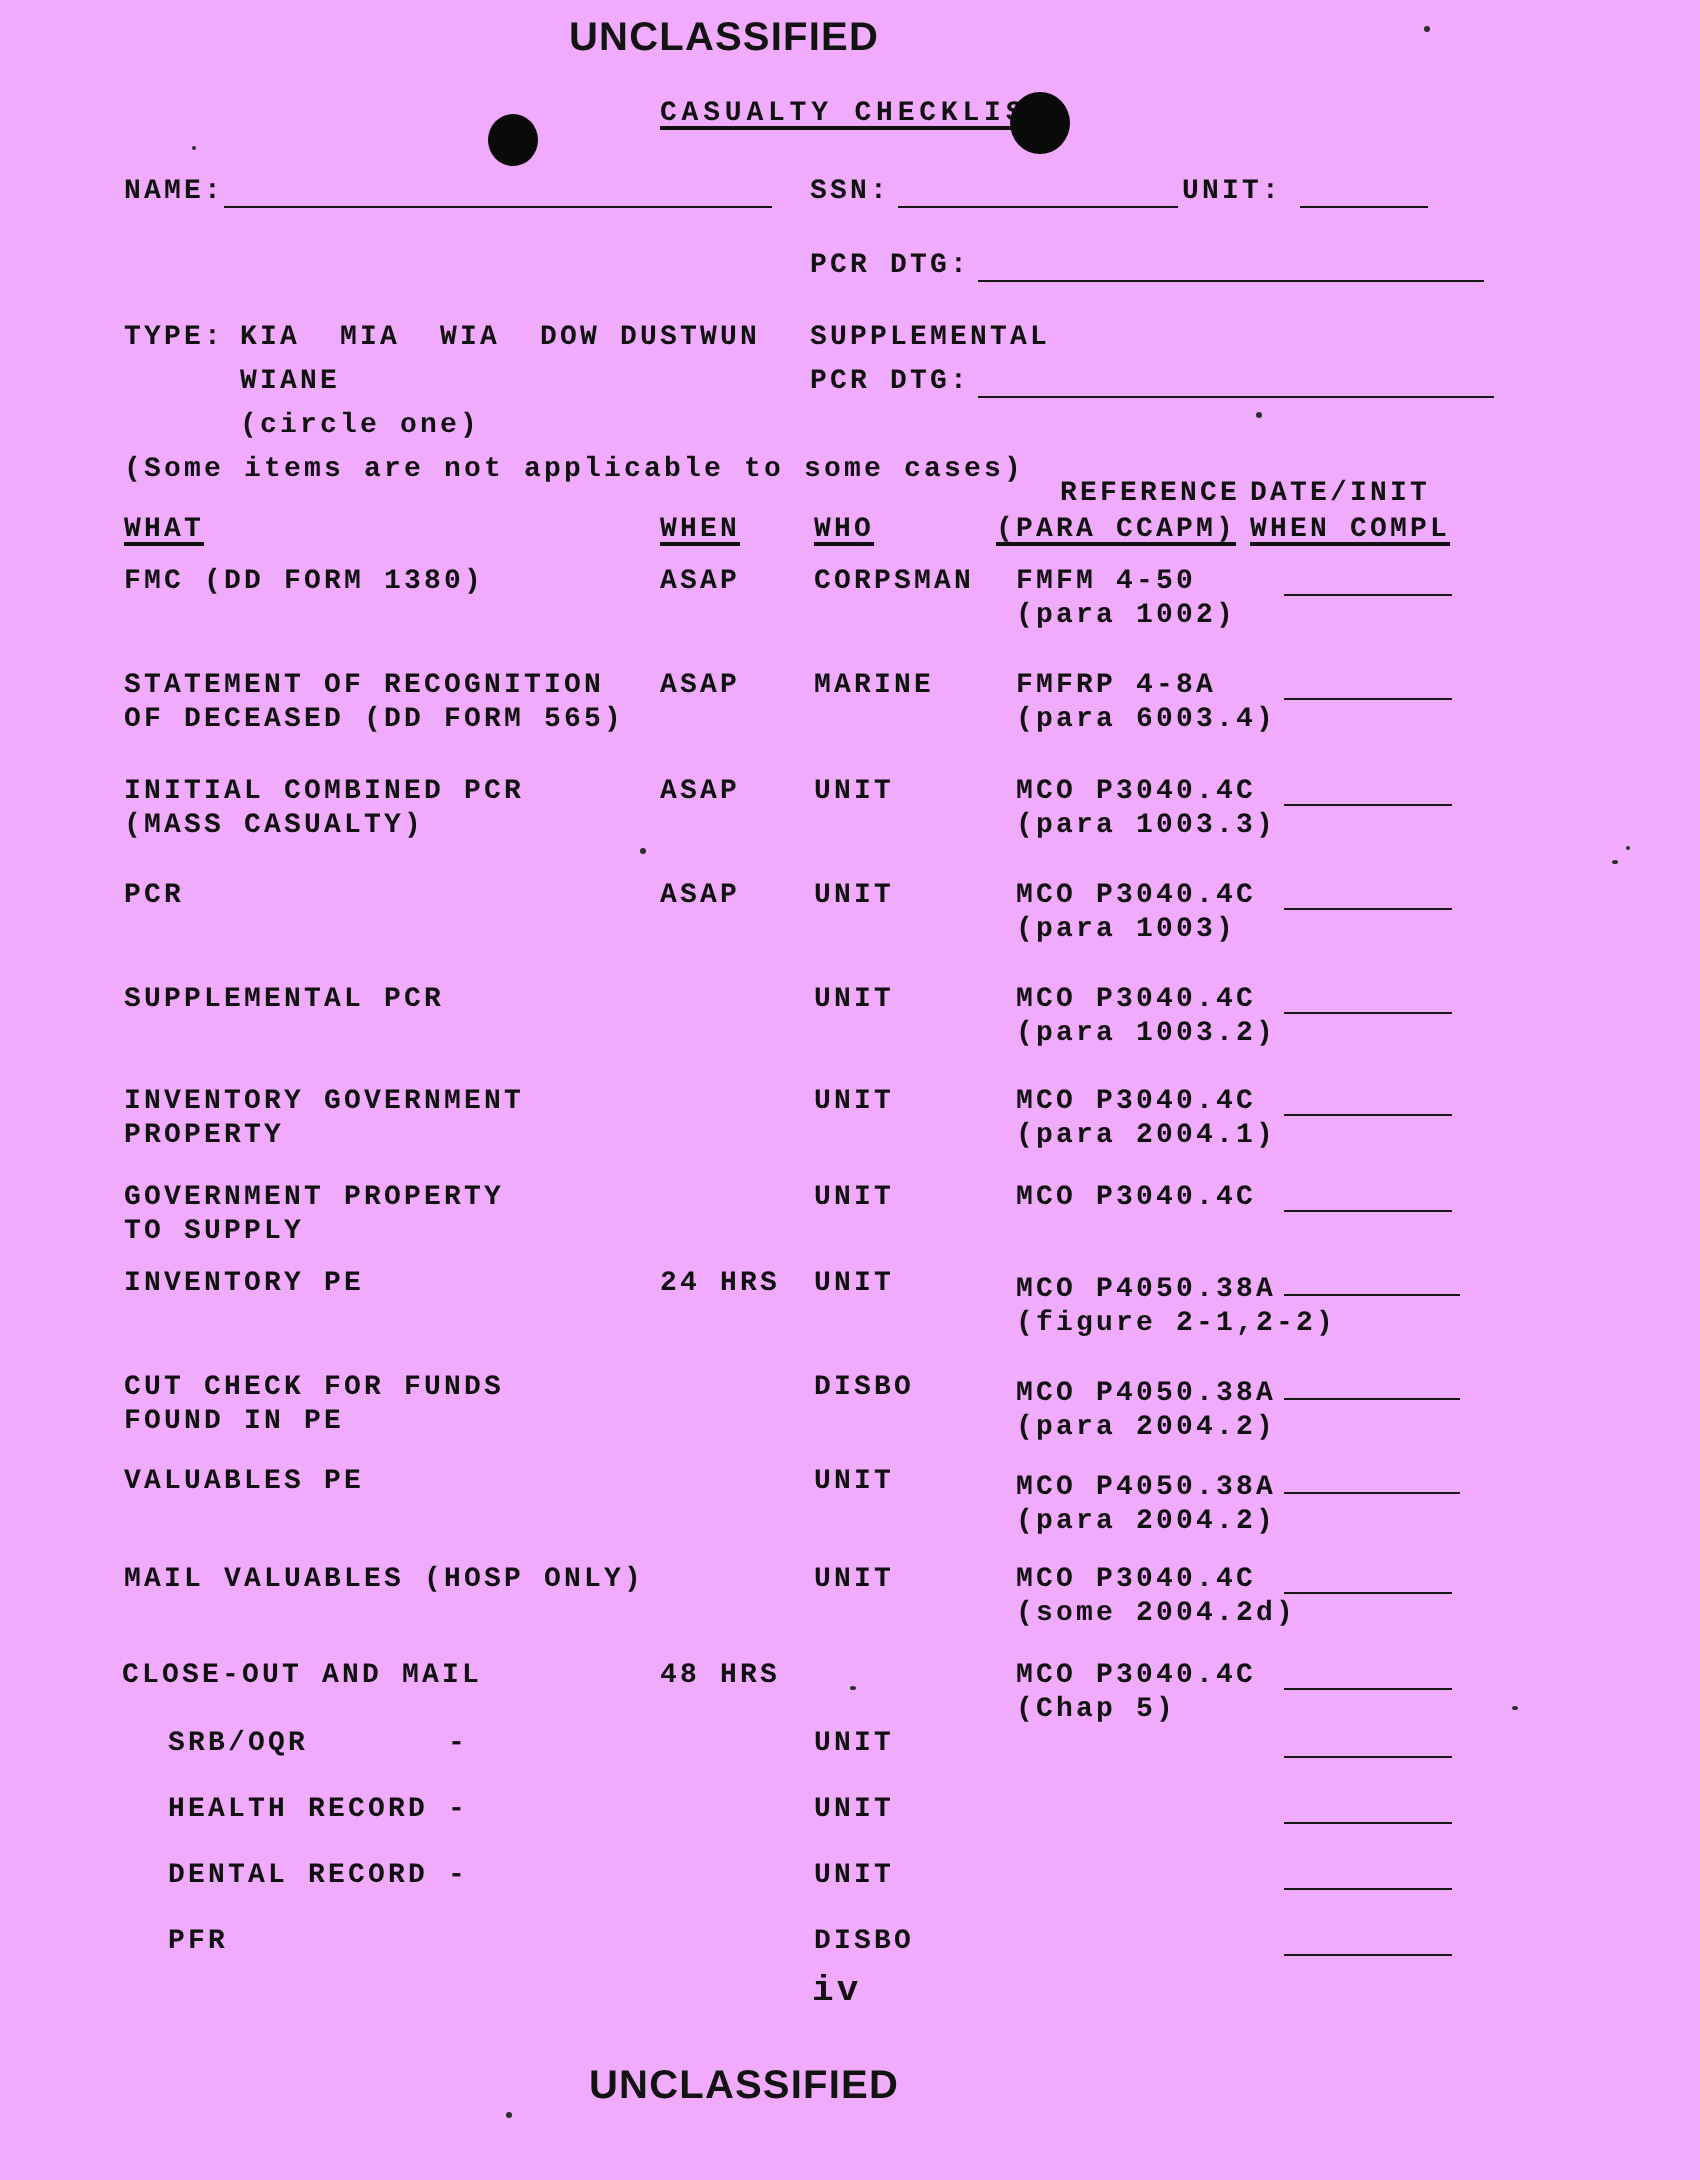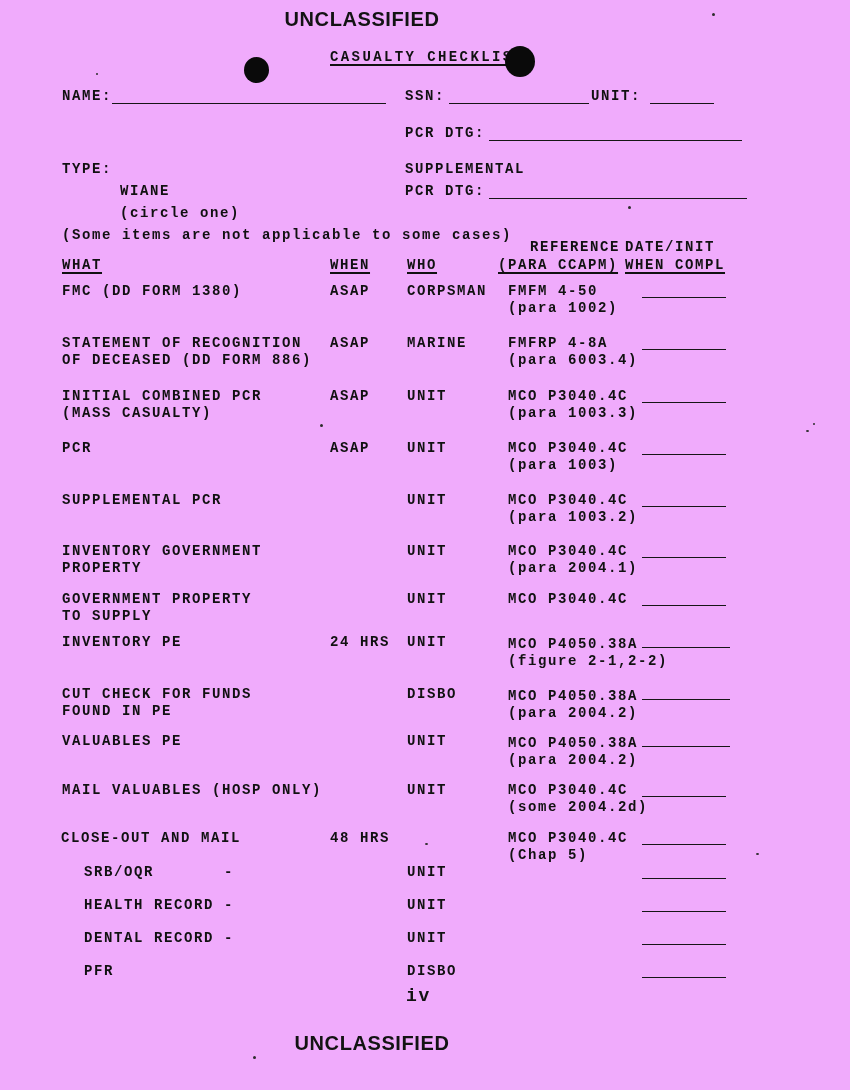--- a/index.html
+++ b/index.html
@@ -52,6 +52,7 @@
   <div class="blank" style="left:489px;top:140px;width:253px;"></div>
 
   <div class="abs tw" style="top:161px;left:62px;">TYPE:</div>
+  <div class="abs tw" style="top:161px;left:120px;">KIA  MIA  WIA  DOW DUSTWUN</div>
   <div class="abs tw" style="top:161px;left:405px;">SUPPLEMENTAL</div>
   <div class="abs tw" style="top:183px;left:120px;">WIANE</div>
   <div class="abs tw" style="top:183px;left:405px;">PCR DTG:</div>

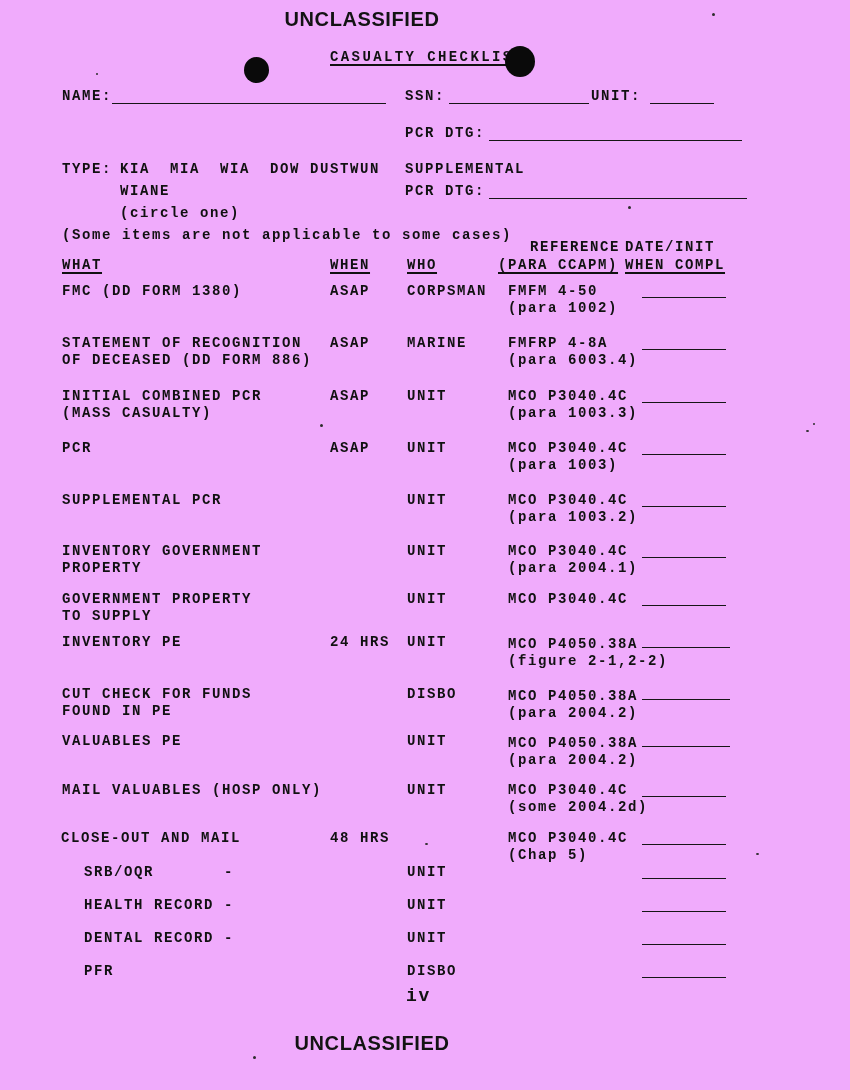--- a/index.html
+++ b/index.html
@@ -78,7 +78,7 @@
         <div class="blank" style="left: 642px; top: 14px; width: 84px;"></div>
       </div>
       <div class="row" style="top: 335px;">
-        <div class="cell tw" style="left: 62px;"><div>STATEMENT OF RECOGNITION</div><div>OF DECEASED (DD FORM 886)</div></div>
+        <div class="cell tw" style="left: 62px;"><div>STATEMENT OF RECOGNITION</div><div>OF DECEASED (DD FORM 565)</div></div>
         <div class="cell tw" style="left: 330px;">ASAP</div>
         <div class="cell tw" style="left: 407px;">MARINE</div>
         <div class="cell tw" style="left: 508px;"><div><span>FMFRP 4-8A</span></div><div><span>(para 6003.4)</span></div></div>

